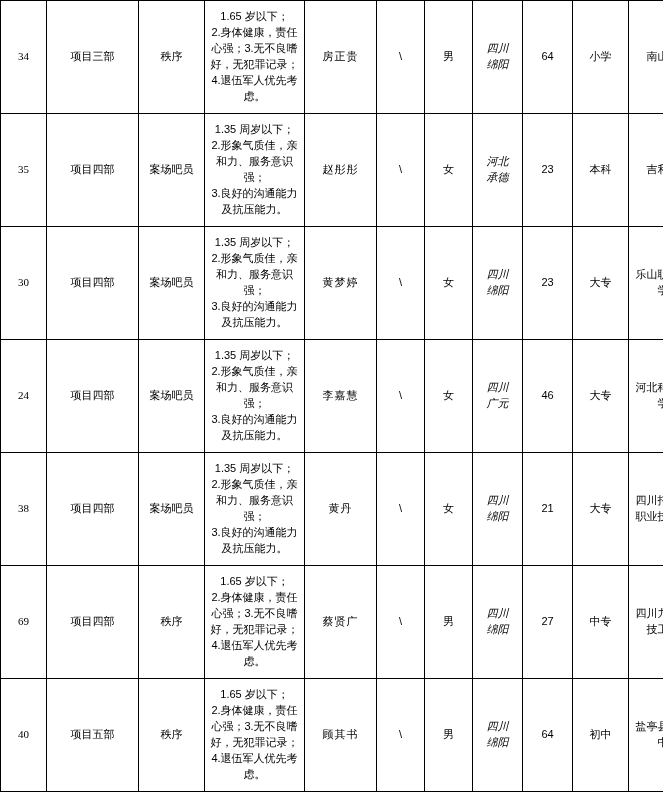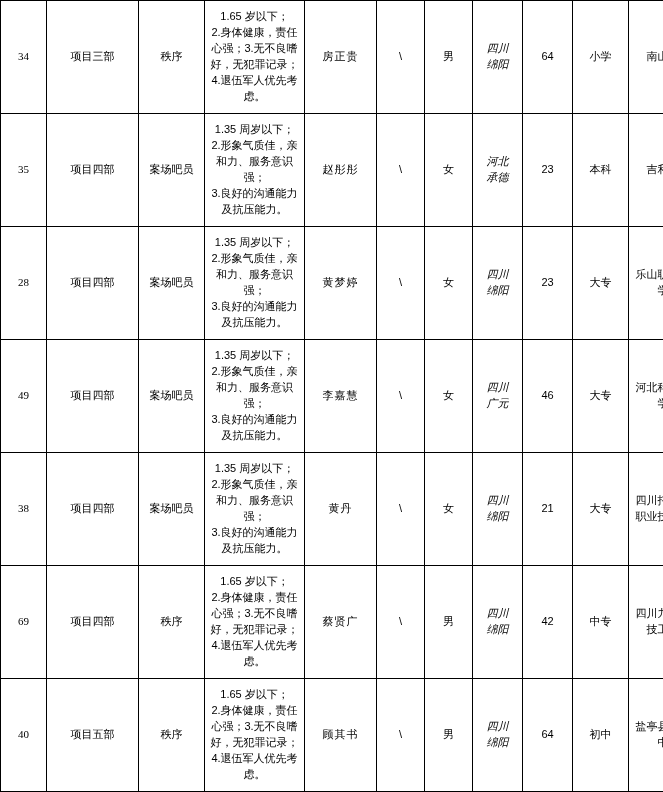--- a/index.html
+++ b/index.html
@@ -130,7 +130,7 @@
 
     </tr>
     <tr>
-      <td class="no">28</td>
+      <td class="no">30</td>
       <td class="dept">项目四部</td>
       <td class="post">案场吧员</td>
       <td class="req nb">1.35 周岁以下；

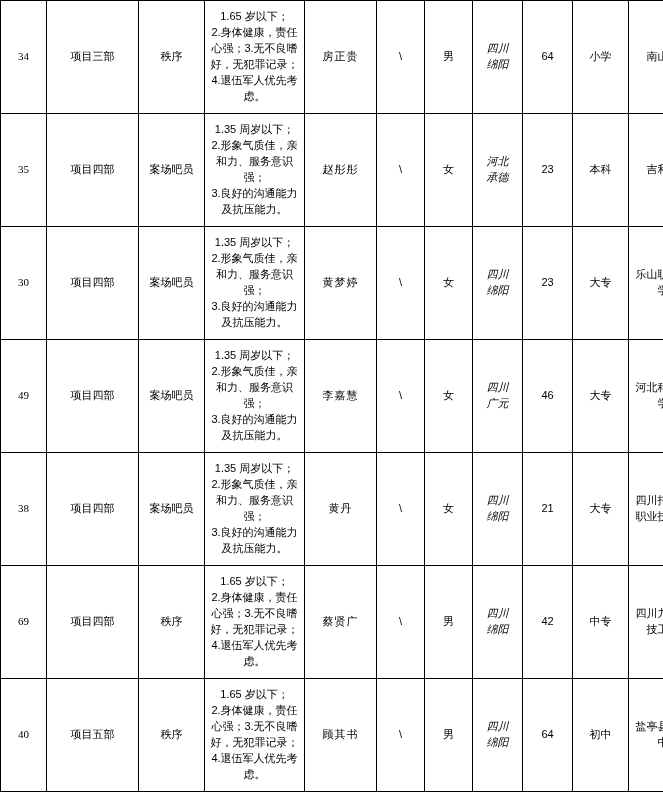--- a/index.html
+++ b/index.html
@@ -147,7 +147,7 @@
 
     </tr>
     <tr>
-      <td class="no">49</td>
+      <td class="no">24</td>
       <td class="dept">项目四部</td>
       <td class="post">案场吧员</td>
       <td class="req nb">1.35 周岁以下；

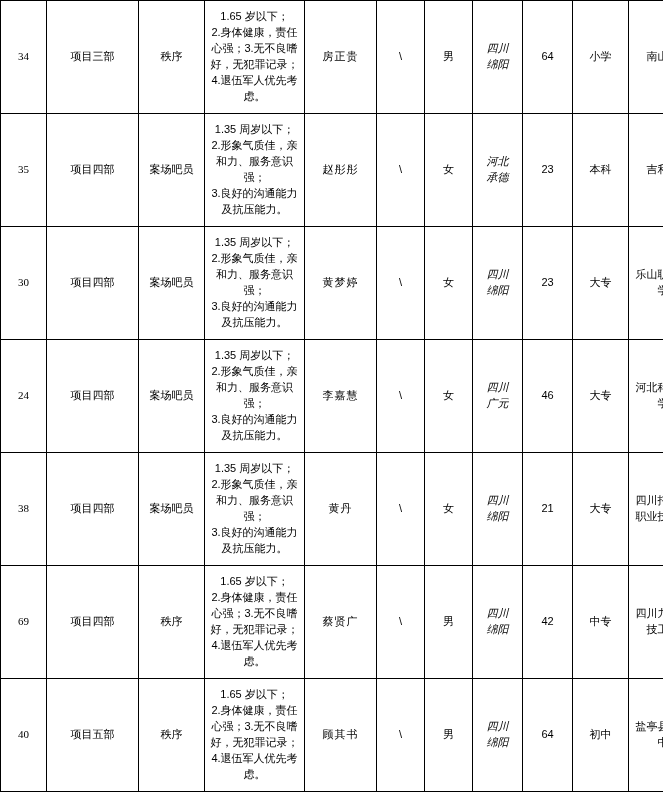--- a/index.html
+++ b/index.html
@@ -192,7 +192,7 @@
       <td class="sex">男</td>
       <td class="home nb">四川
 绵阳</td>
-      <td class="age">42</td>
+      <td class="age">27</td>
       <td class="edu">中专</td>
       <td class="school">四川九洲高级技工学校</td>
 

